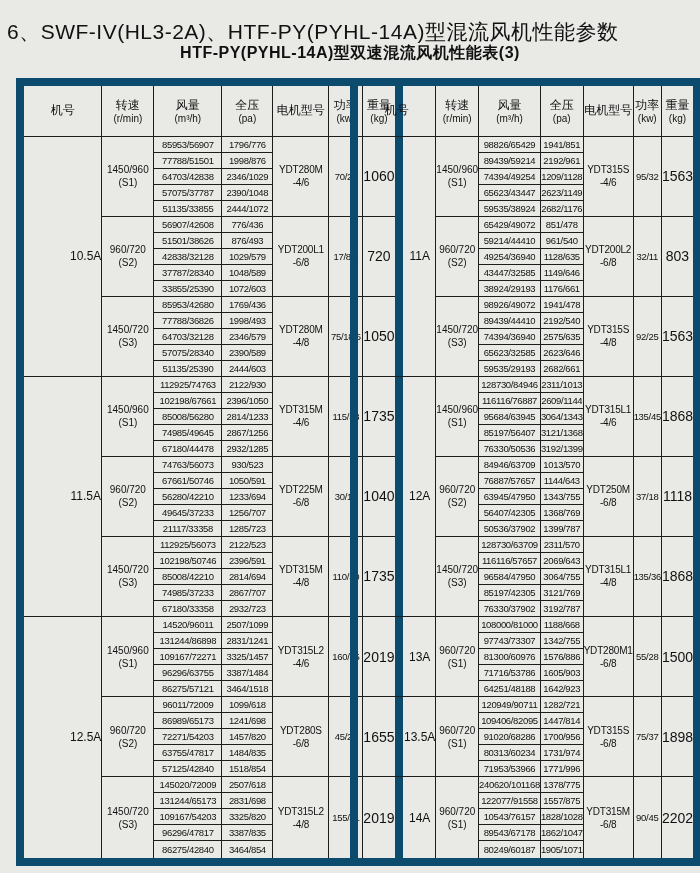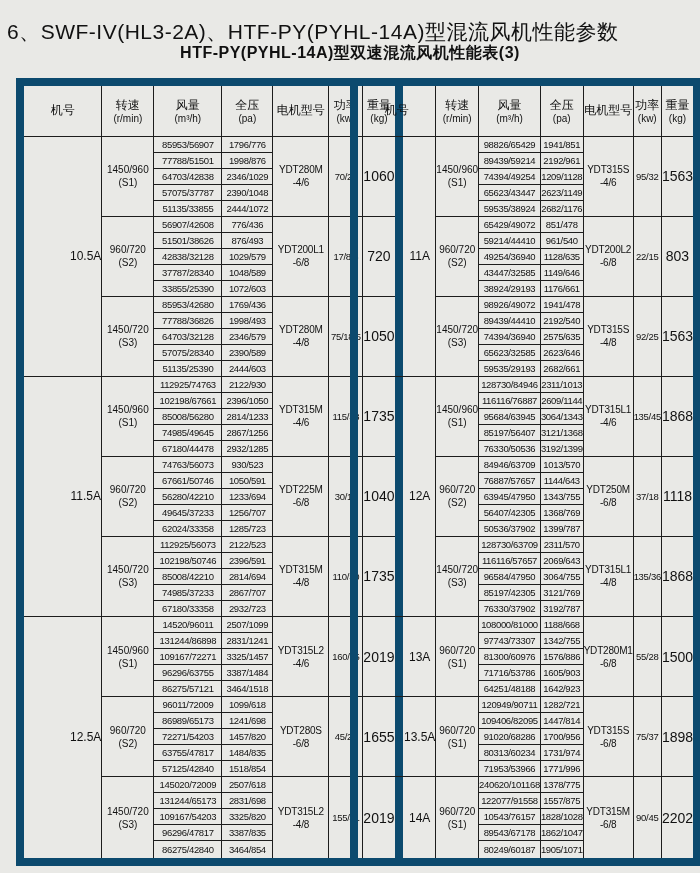--- a/index.html
+++ b/index.html
@@ -406,7 +406,7 @@
           <td class="press">851/478</td>
           <td class="motor" rowspan="5">YDT200L2
 -6/8</td>
-          <td class="power" rowspan="5">22/15</td>
+          <td class="power" rowspan="5">32/11</td>
           <td class="weight" rowspan="5">803</td>
         </tr>
         <tr>

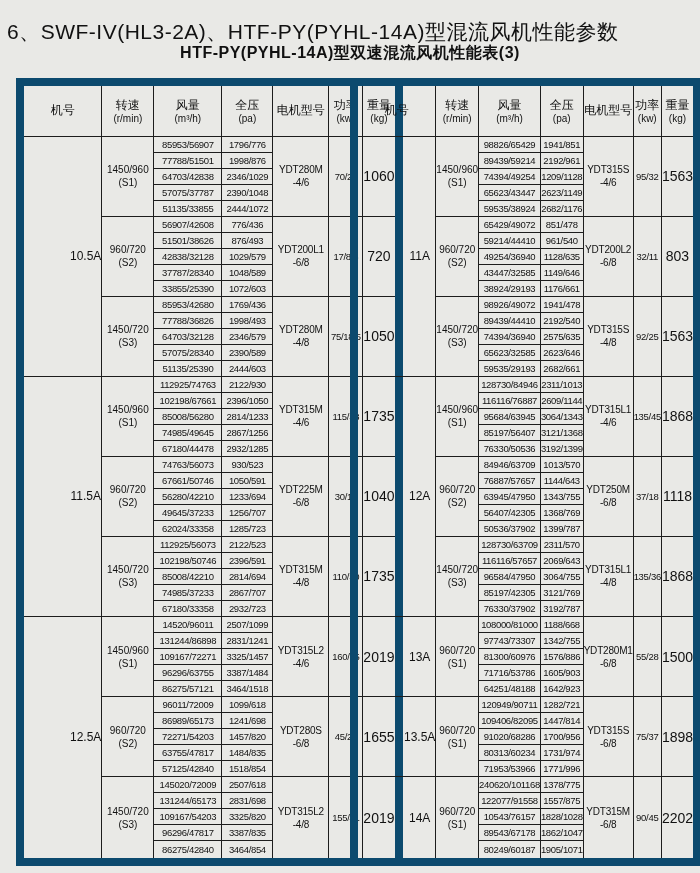--- a/index.html
+++ b/index.html
@@ -221,7 +221,7 @@
           <td class="press">1256/707</td>
         </tr>
         <tr>
-          <td class="flow">62024/33358</td>
+          <td class="flow">21117/33358</td>
           <td class="press">1285/723</td>
         </tr>
         <tr>

